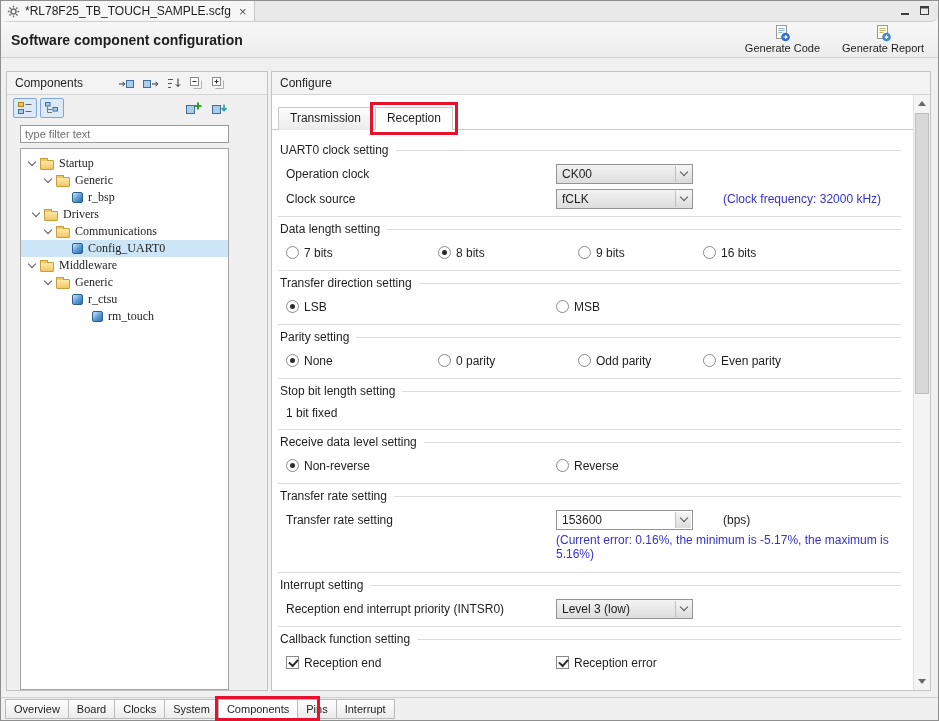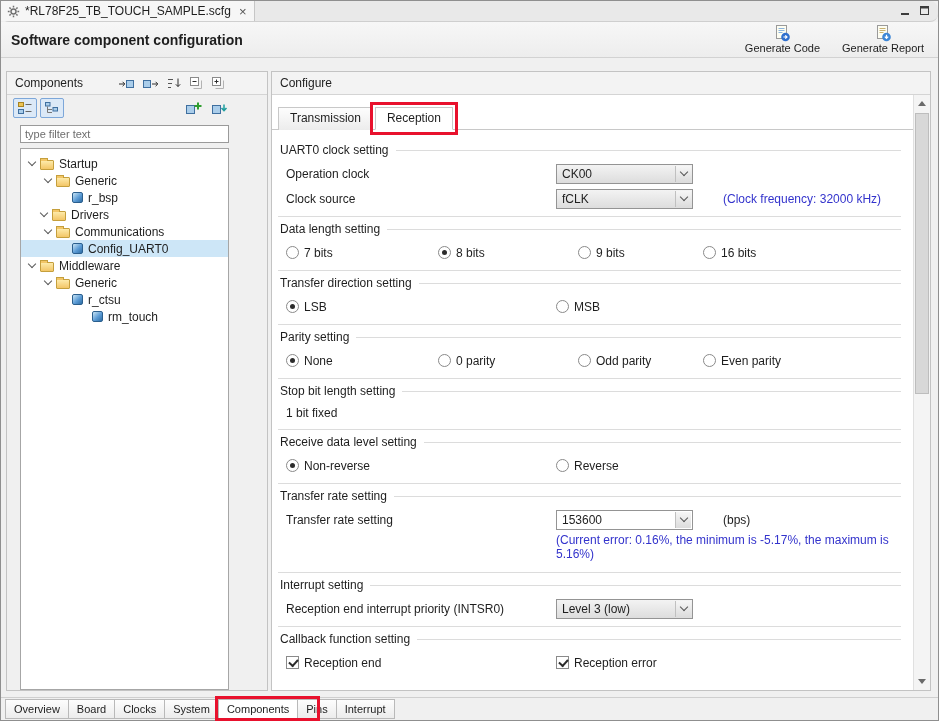--- a/index.html
+++ b/index.html
@@ -43,7 +43,7 @@
   .filter-input::placeholder { color:#6e6e6e; }
 
   .tree { width:209px; margin-left:13px; flex:1; background:#ffffff; border:1px solid #a6a6a6; overflow:hidden; padding-top:6px; }
-  .tree-row { display:flex; align-items:center; height:17px; white-space:nowrap; cursor:default; }
+  .tree-row { display:flex; align-items:center; height:17px; white-space:nowrap; cursor:default;font-family:Liberation Serif, serif; }
   .tree-row.selected { background:var(--selection-blue,#cde6f7); }
   .chevron { width:15px; flex:0 0 15px; height:15px; position:relative; }
   .chevron.expanded::before { content:""; position:absolute; left:4px; top:3px; width:5px; height:5px;

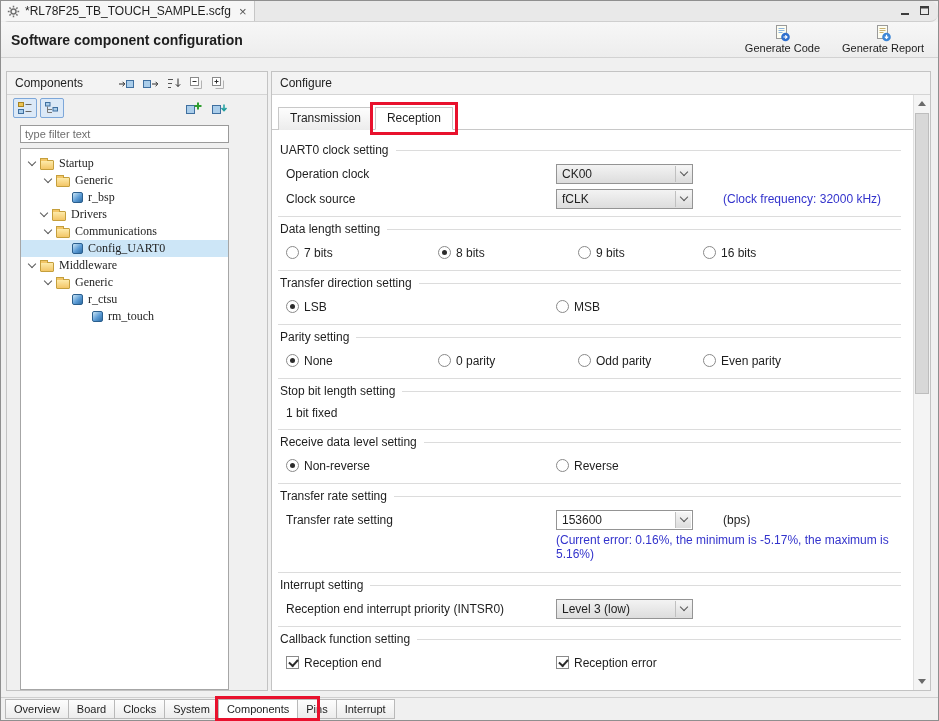--- a/index.html
+++ b/index.html
@@ -266,7 +266,7 @@
             <span class="titem-icon component"></span>
             <span class="tree-label">r_bsp</span>
           </div>
-          <div class="tree-row" style="padding-left: 16px;">
+          <div class="tree-row" style="padding-left: 8px;">
             <span class="chevron expanded"></span>
             <span class="titem-icon folder"></span>
             <span class="tree-label">Drivers</span>

